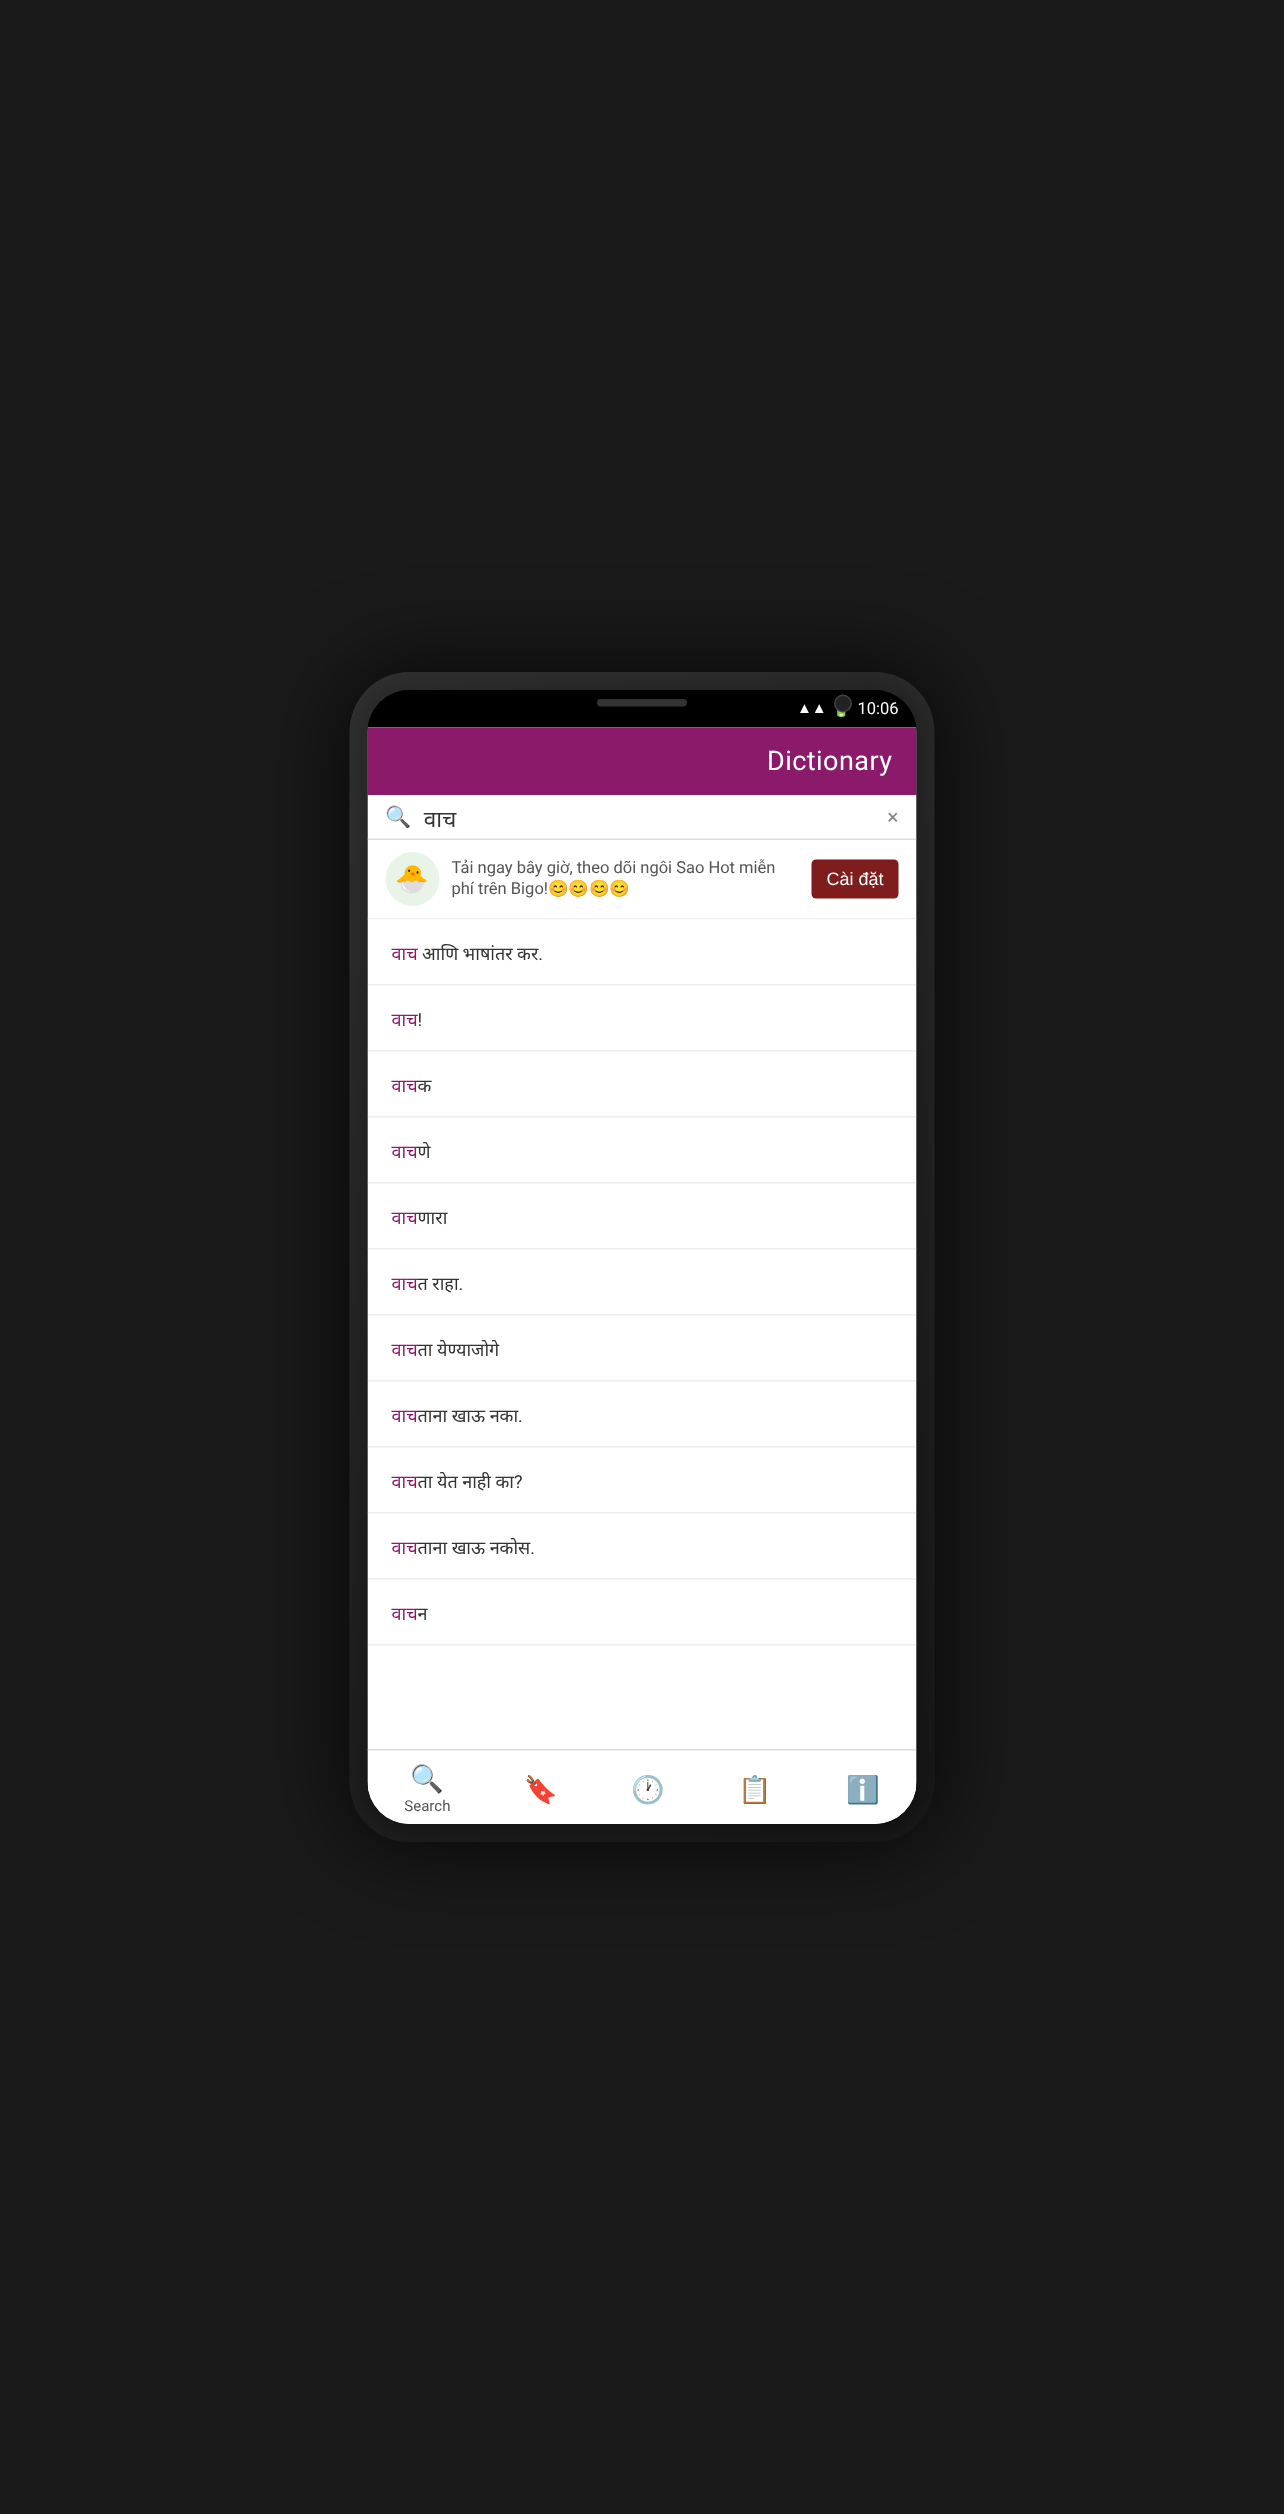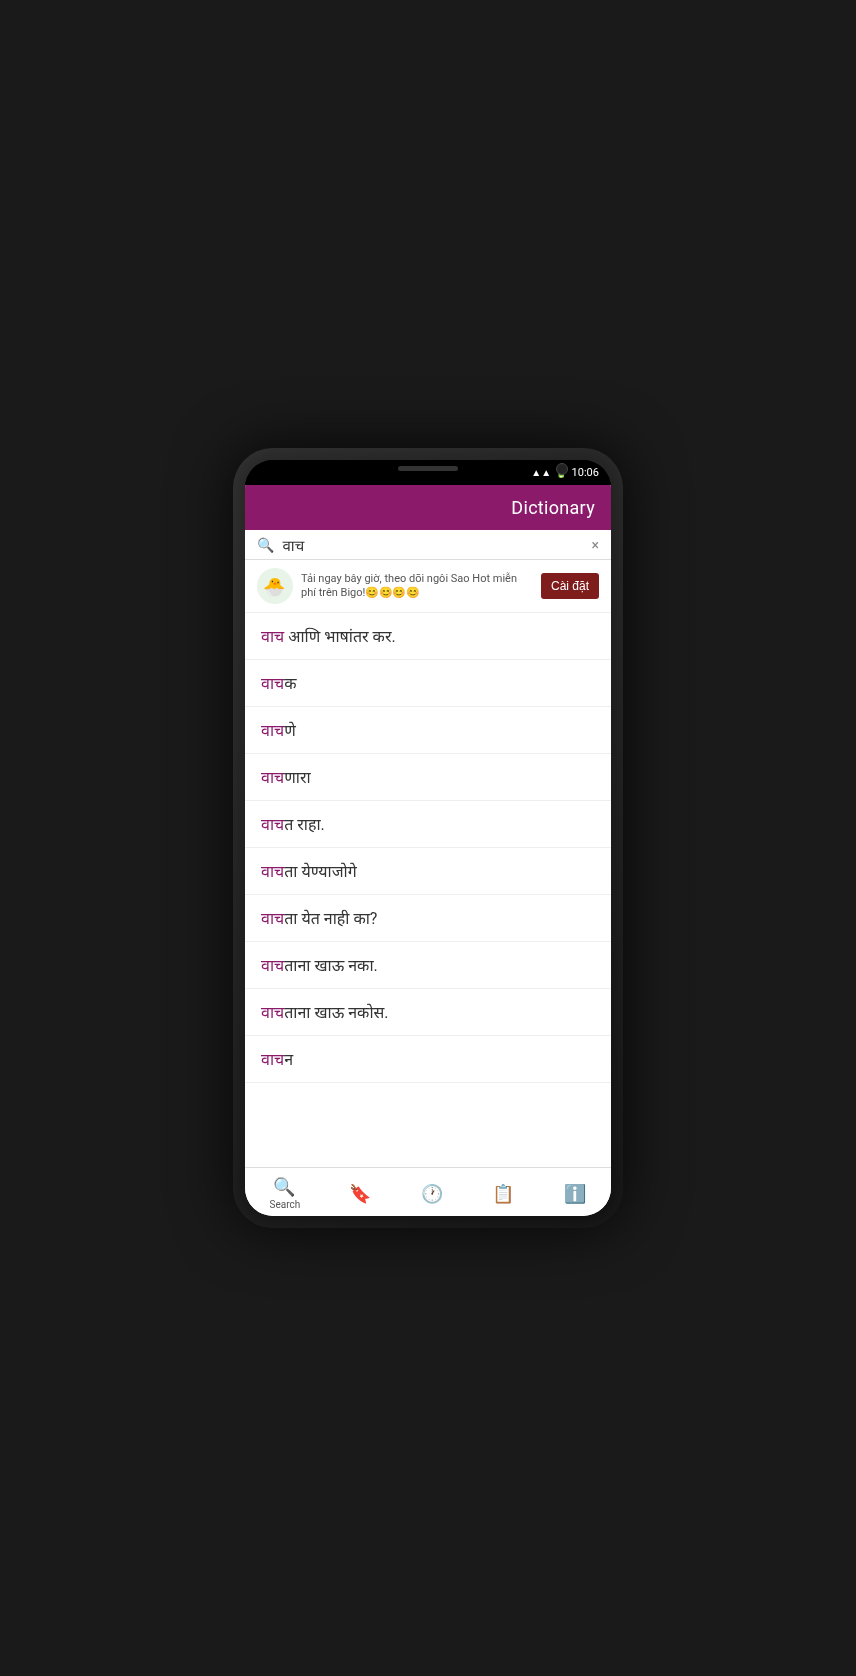--- a/index.html
+++ b/index.html
@@ -193,7 +193,7 @@
     }
 
     .result-text {
-      font-size: 16px;
+      font-size: 12px;
       color: #8B1A6B;
     }
 

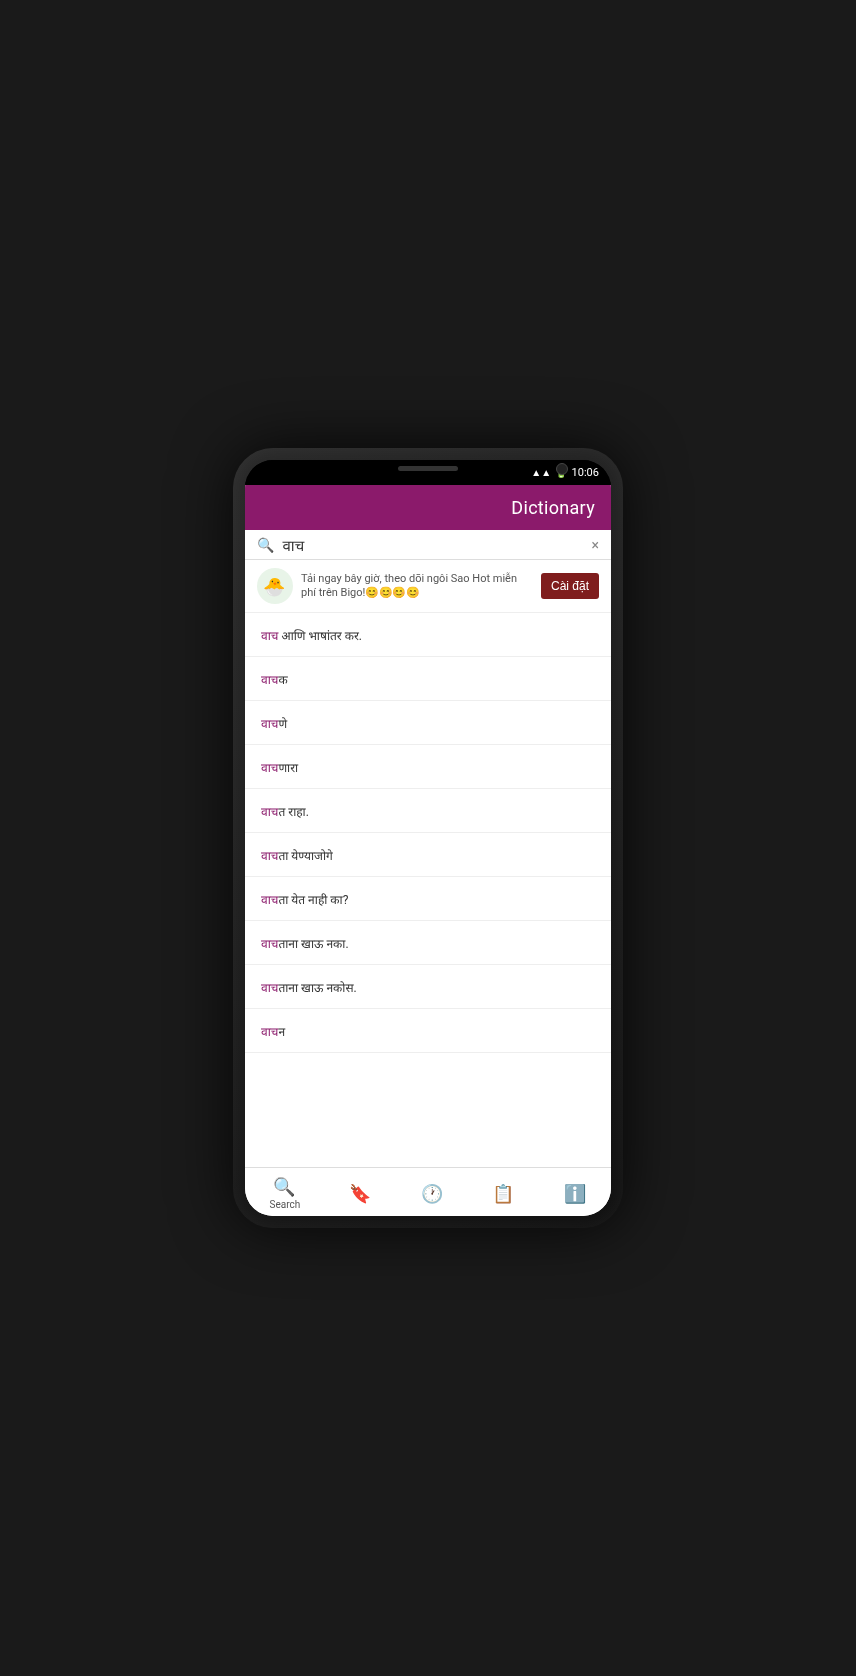--- a/index.html
+++ b/index.html
@@ -278,6 +278,7 @@
       <div class="results-list" id="results-container">
 
       <div class="result-item"><span class="result-text"><span class="highlight">वाच</span><span class="rest"> आणि भाषांतर कर.</span></span></div>
+          <div class="result-item"><span class="result-text"><span class="highlight">वाच</span><span class="rest">!</span></span></div>
           <div class="result-item"><span class="result-text"><span class="highlight">वाच</span><span class="rest">क</span></span></div>
           <div class="result-item"><span class="result-text"><span class="highlight">वाच</span><span class="rest">णे</span></span></div>
           <div class="result-item"><span class="result-text"><span class="highlight">वाच</span><span class="rest">णारा</span></span></div>

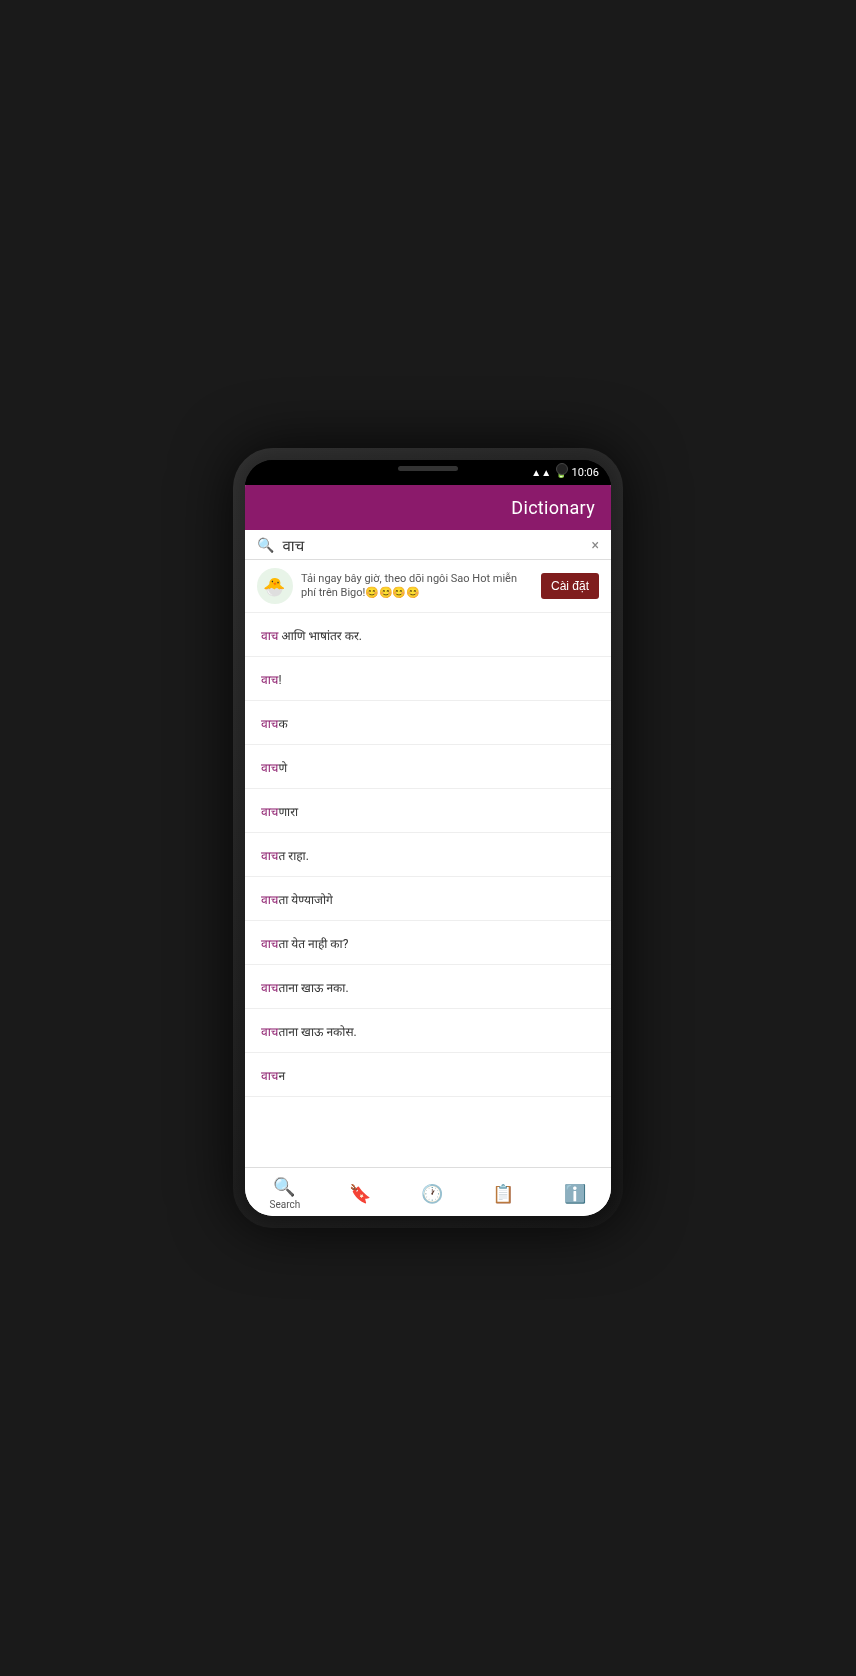--- a/index.html
+++ b/index.html
@@ -284,8 +284,8 @@
           <div class="result-item"><span class="result-text"><span class="highlight">वाच</span><span class="rest">णारा</span></span></div>
           <div class="result-item"><span class="result-text"><span class="highlight">वाच</span><span class="rest">त राहा.</span></span></div>
           <div class="result-item"><span class="result-text"><span class="highlight">वाच</span><span class="rest">ता येण्याजोगे</span></span></div>
+          <div class="result-item"><span class="result-text"><span class="highlight">वाच</span><span class="rest">ताना खाऊ नका.</span></span></div>
           <div class="result-item"><span class="result-text"><span class="highlight">वाच</span><span class="rest">ता येत नाही का?</span></span></div>
-          <div class="result-item"><span class="result-text"><span class="highlight">वाच</span><span class="rest">ताना खाऊ नका.</span></span></div>
           <div class="result-item"><span class="result-text"><span class="highlight">वाच</span><span class="rest">ताना खाऊ नकोस.</span></span></div>
           <div class="result-item"><span class="result-text"><span class="highlight">वाच</span><span class="rest">न</span></span></div>
         </div>

